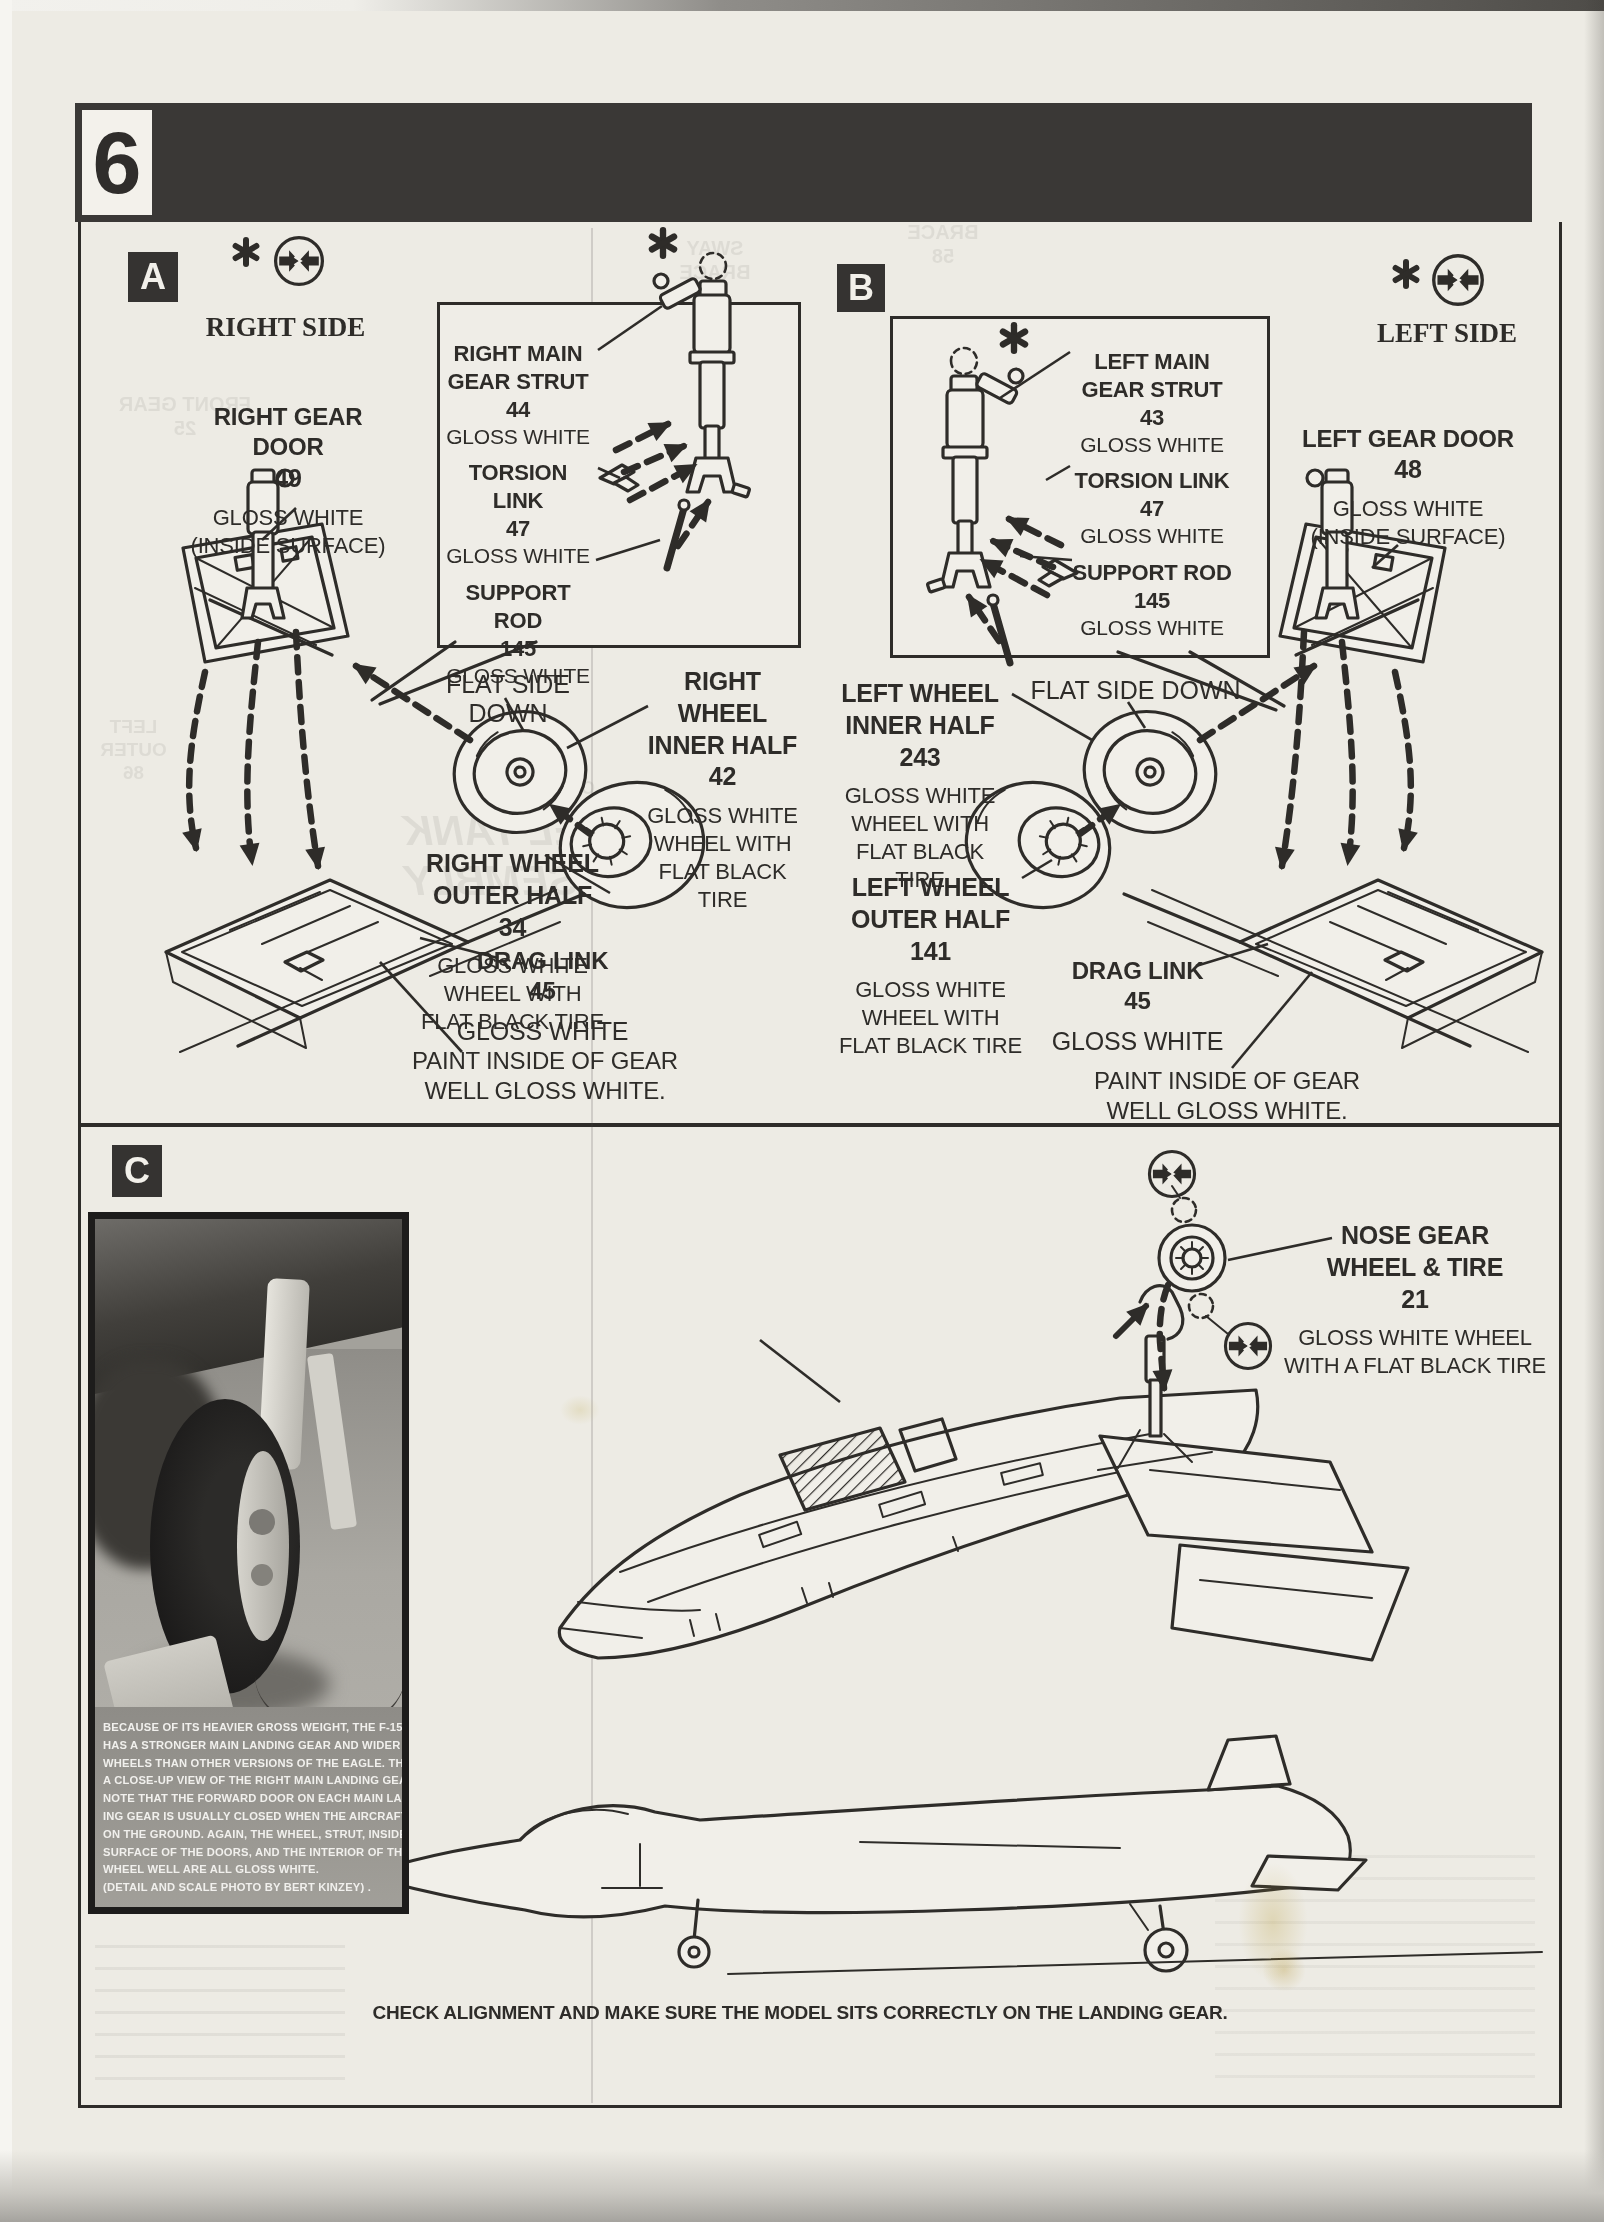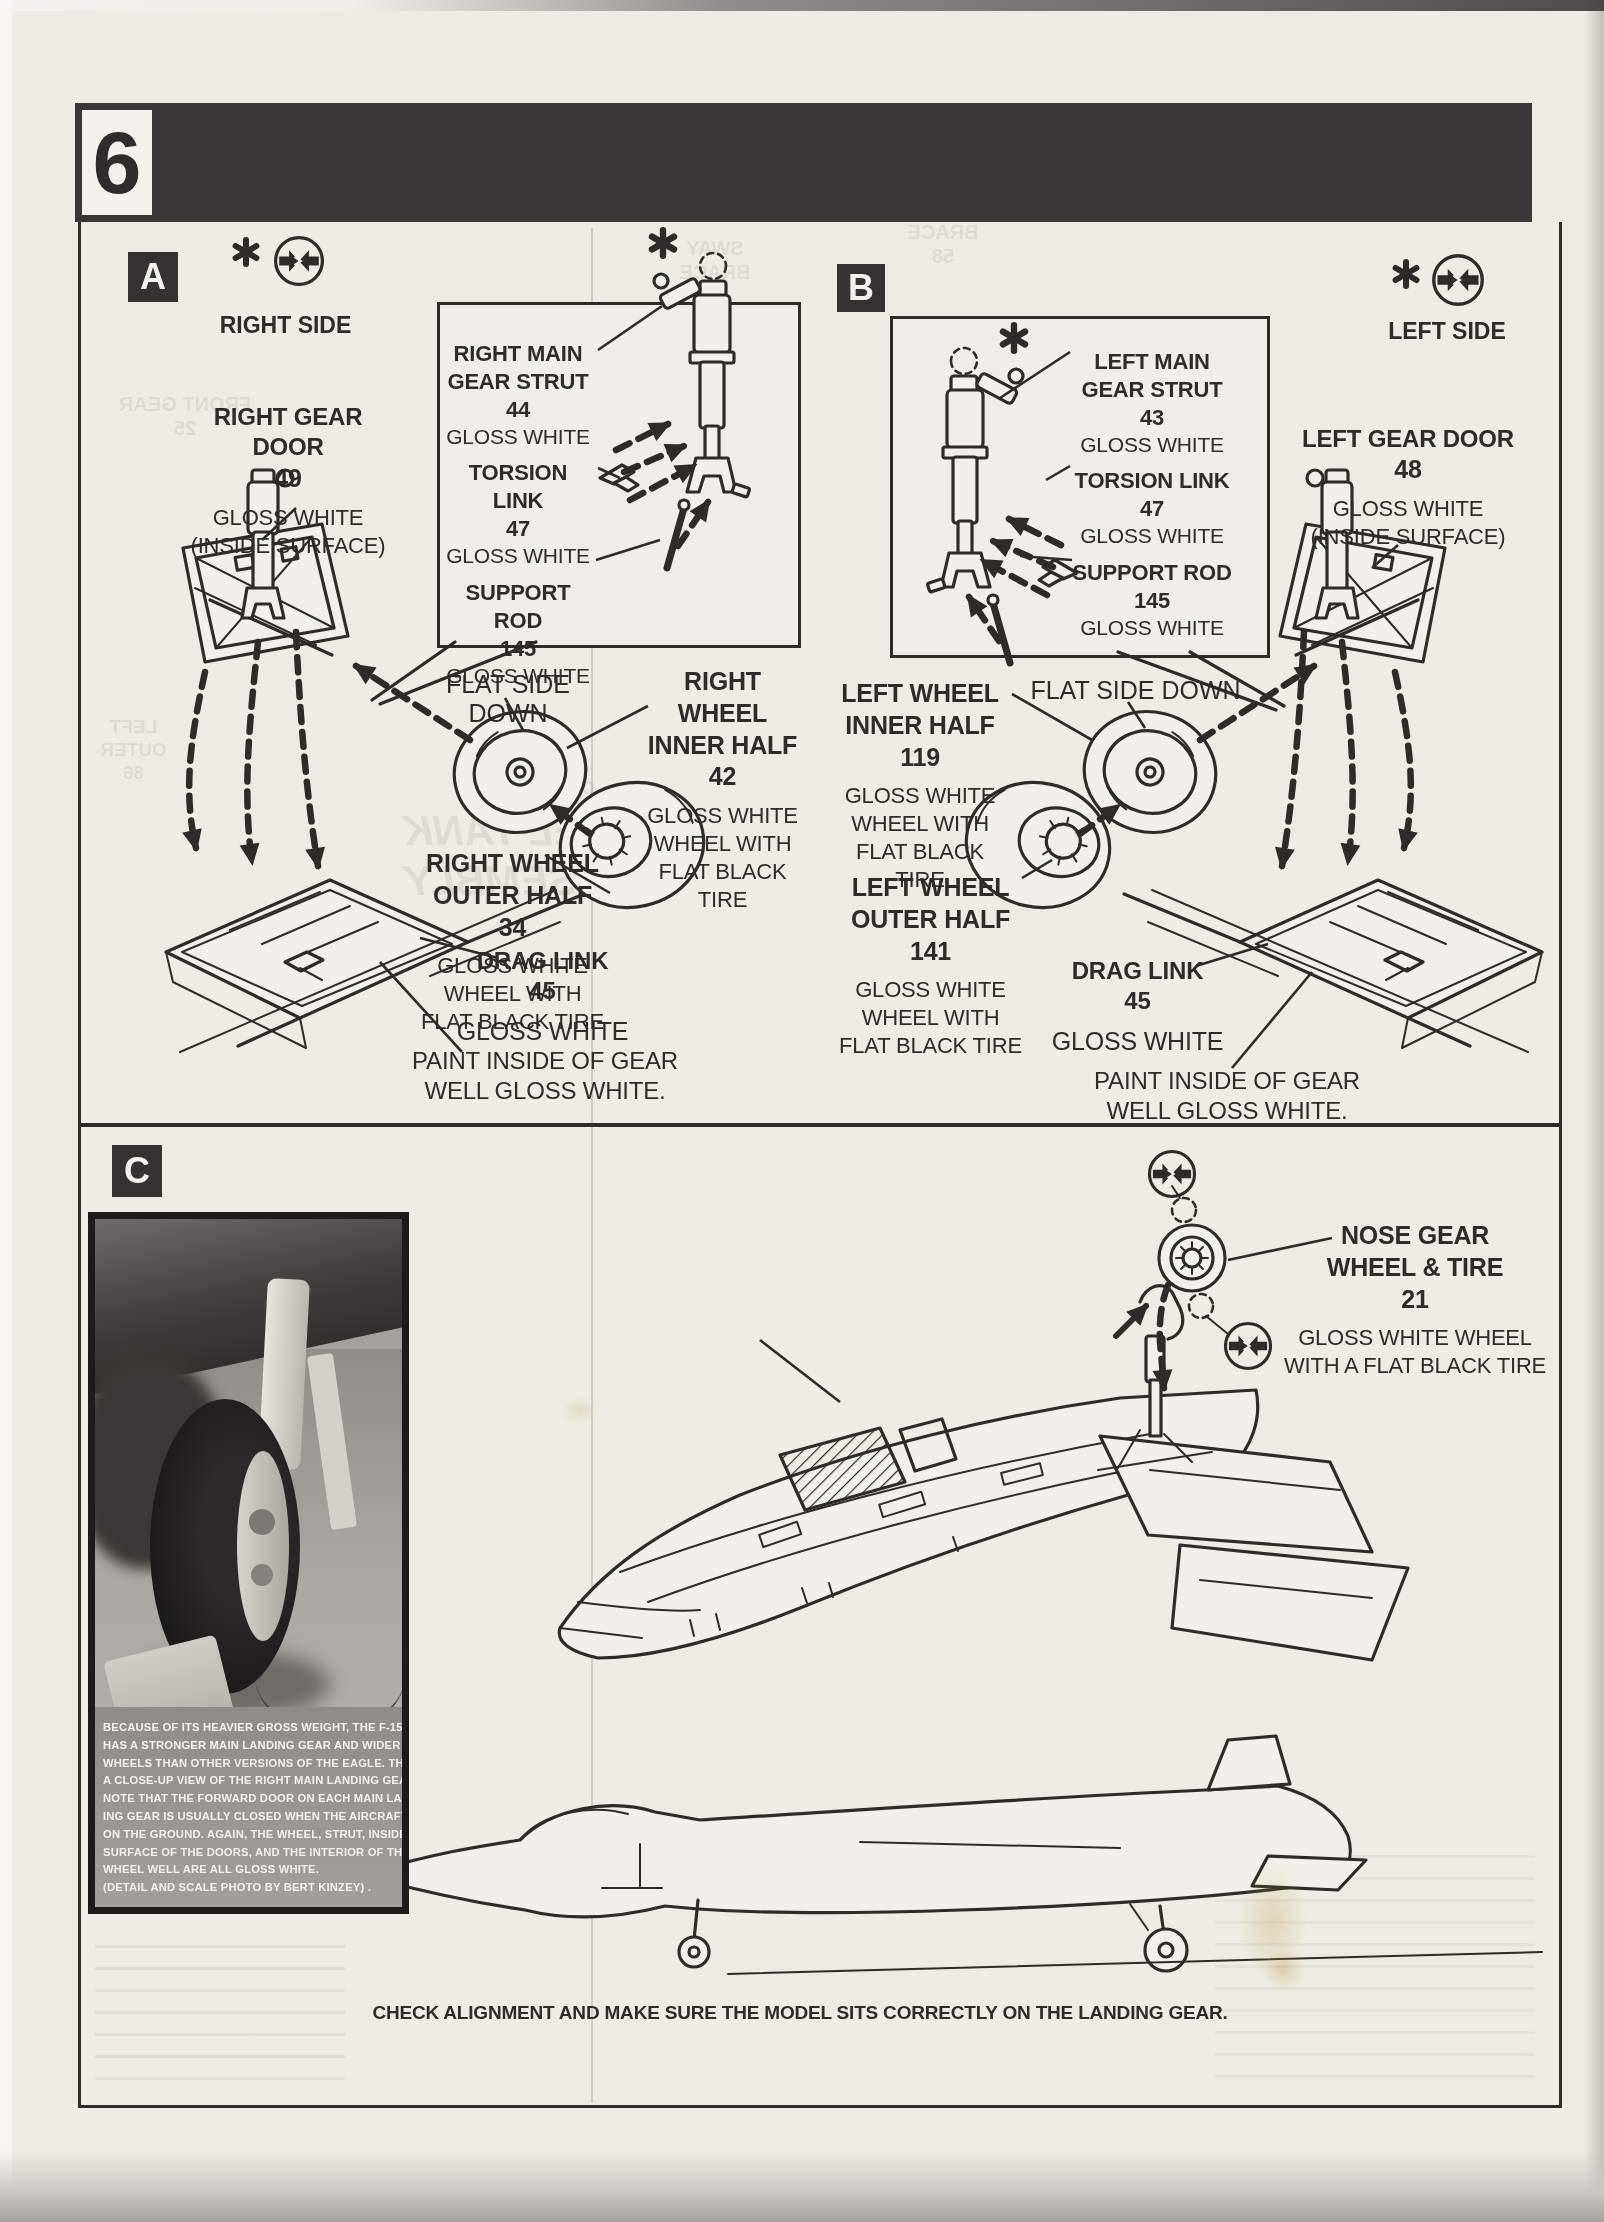--- a/index.html
+++ b/index.html
@@ -8,7 +8,7 @@
   .abs{position:absolute;}
   .b{font-weight:bold;}
   .ctr{text-align:center;}
-  .t27{font-size:23px;} .t24{font-size:24px;}
+  .t27{font-size:27px;font-family:Liberation Serif, serif;} .t24{font-size:24px;}
   .t23{font-size:25px;} .t22{font-size:22px;} .t21{font-size:21px;}
   .pl{line-height:1.27;letter-spacing:-0.2px;text-align:center;}
   .fin{font-weight:normal;}

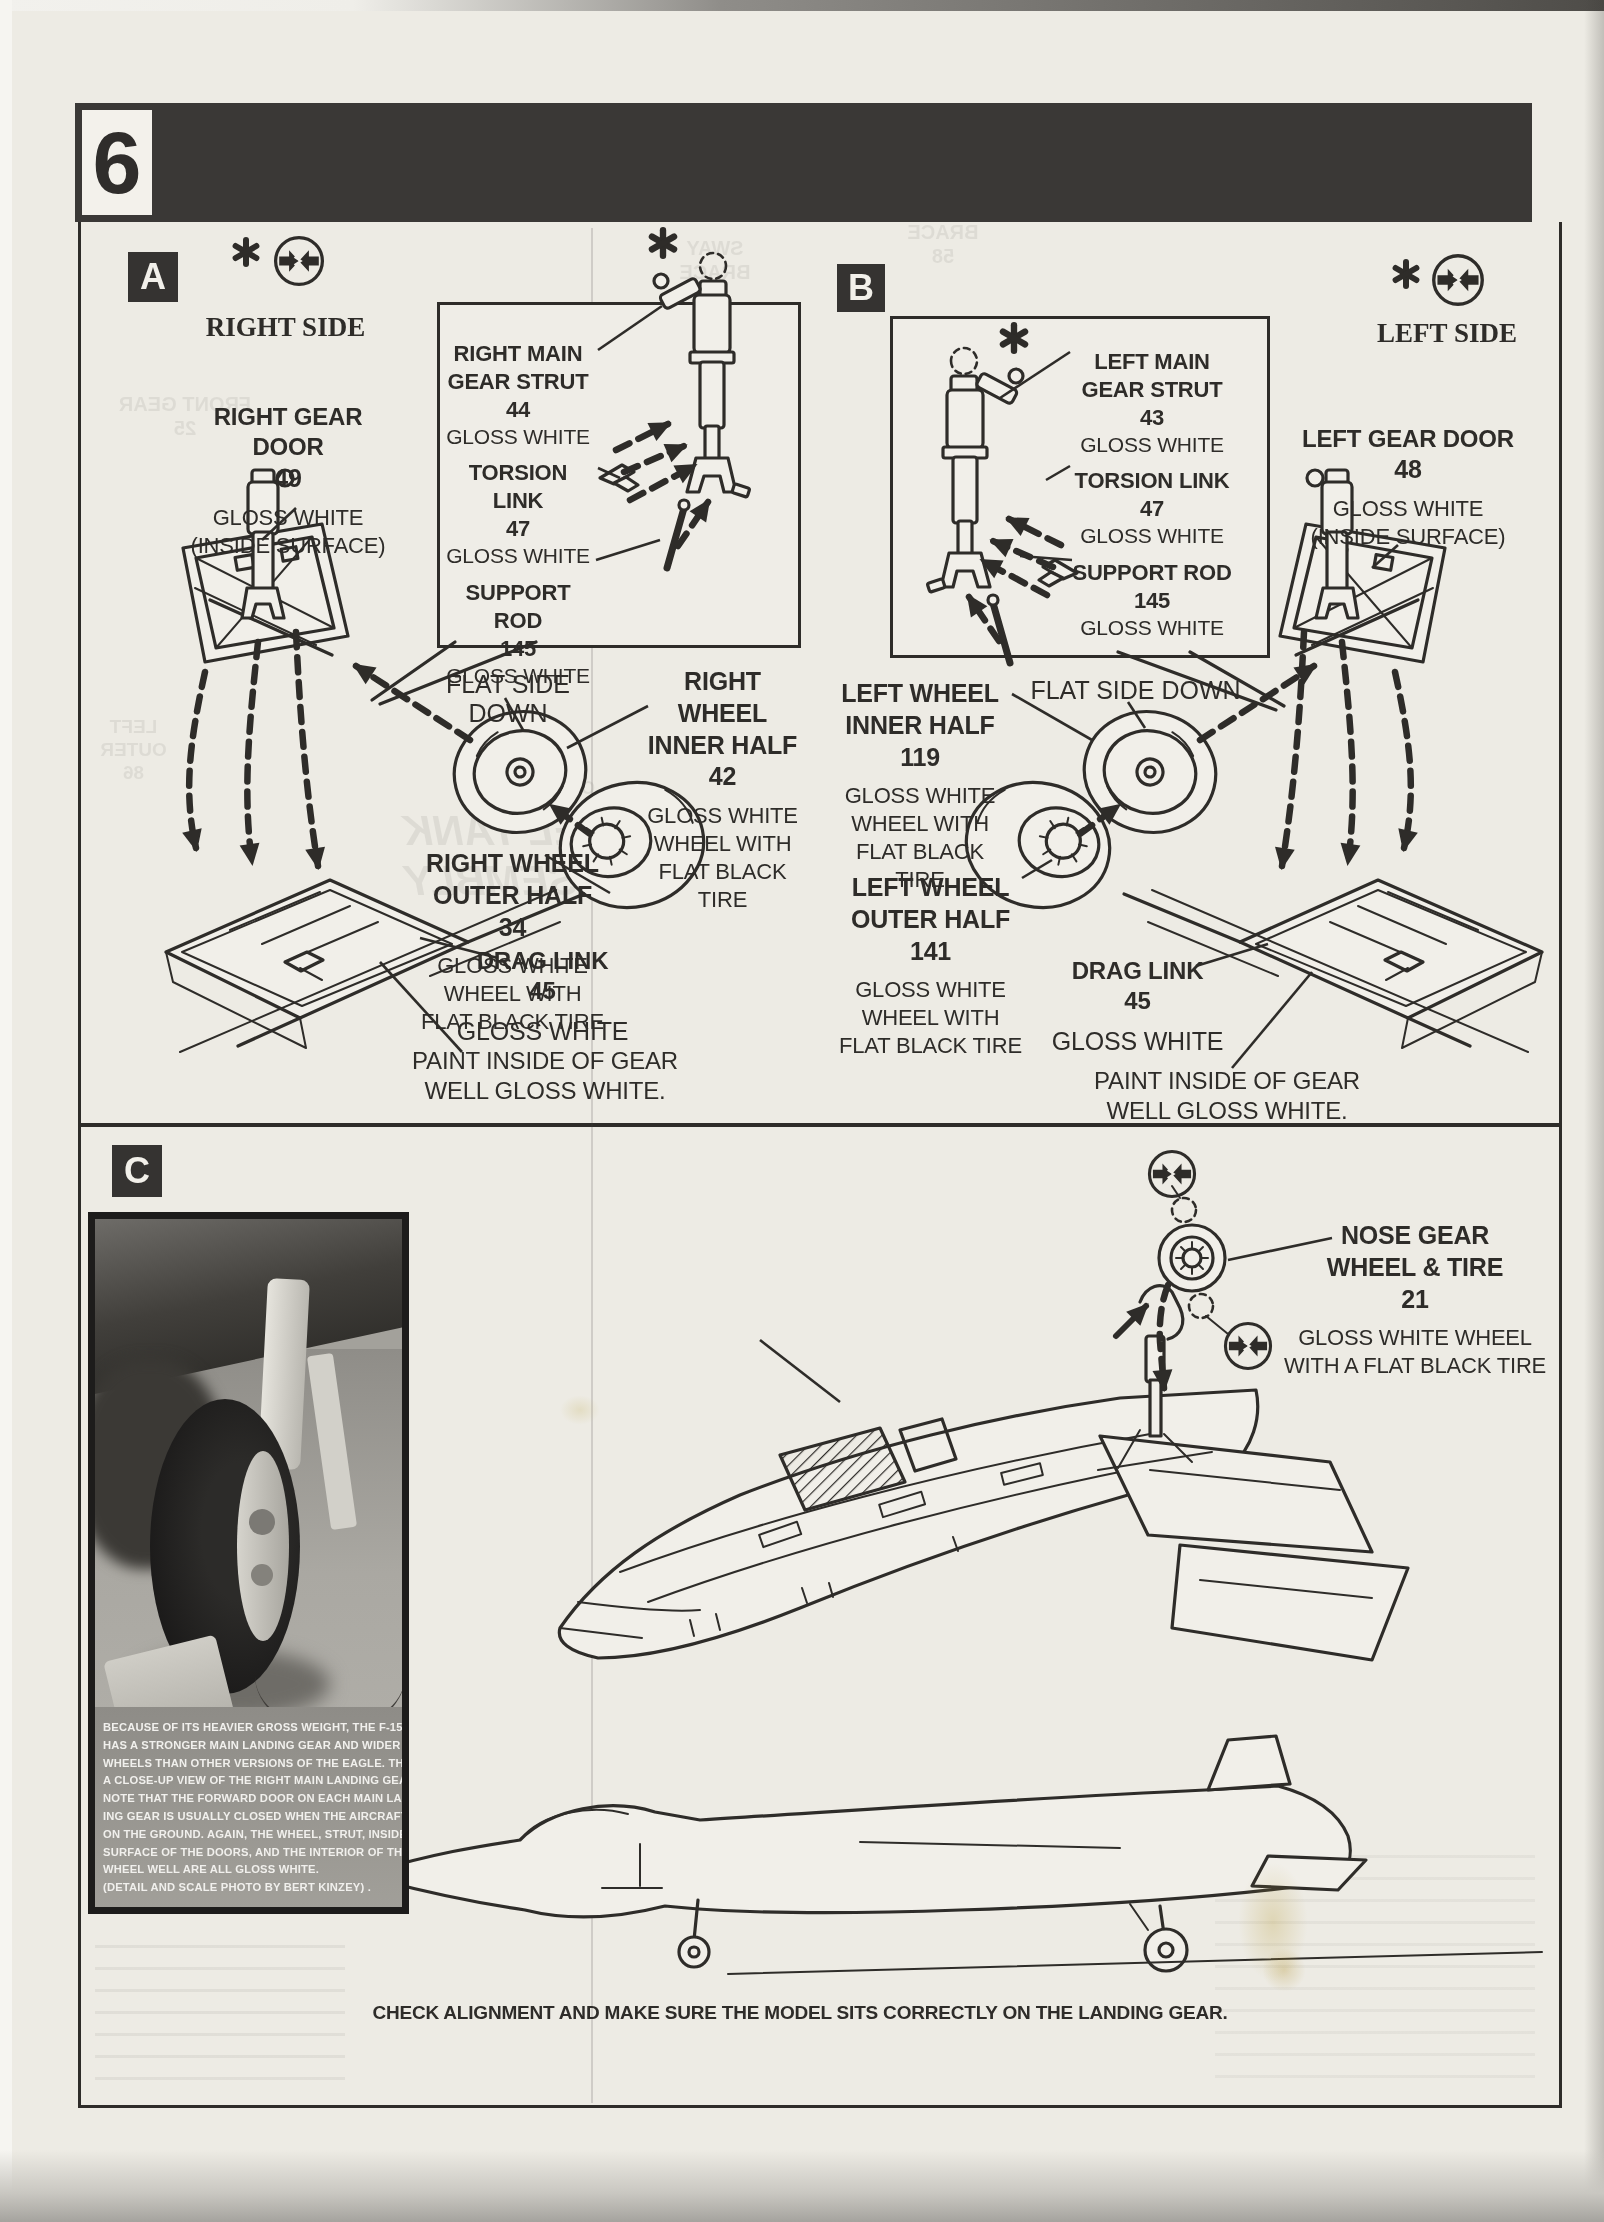--- a/index.html
+++ b/index.html
@@ -174,7 +174,7 @@
   <div class="abs txt pl ctr" style="left:830px;top:678px;width:180px;">
     <div class="b t23">LEFT WHEEL</div>
     <div class="b t23">INNER HALF</div>
-    <div class="b t23">119</div>
+    <div class="b t23">243</div>
     <div class="fin t22 gap">GLOSS WHITE</div>
     <div class="fin t22">WHEEL WITH</div>
     <div class="fin t22">FLAT BLACK TIRE</div>

